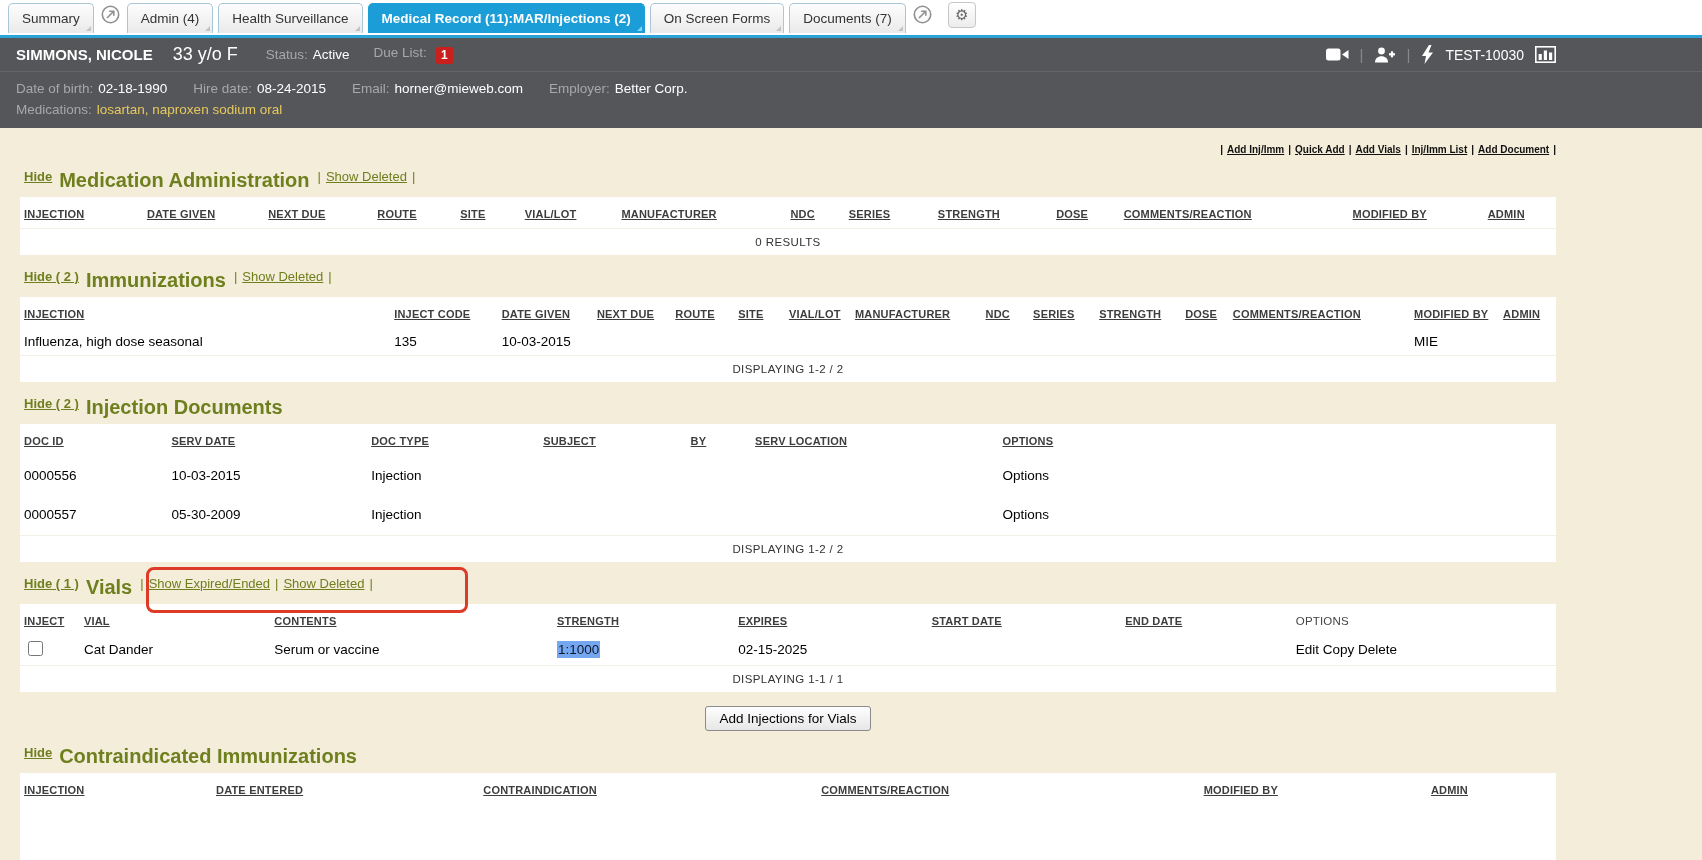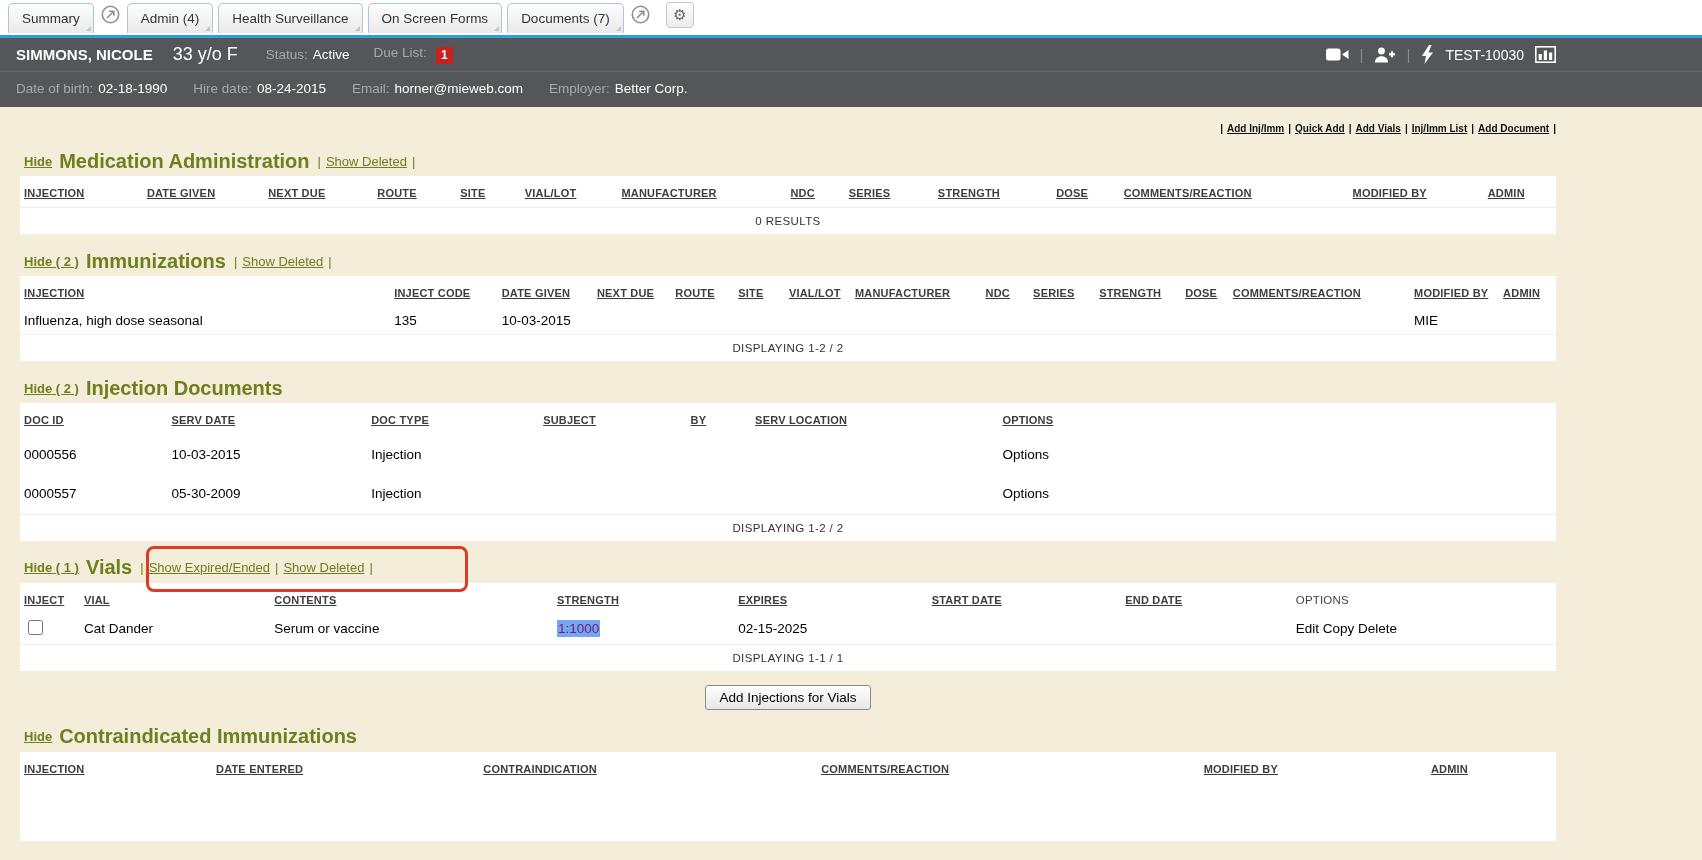--- a/index.html
+++ b/index.html
@@ -85,6 +85,7 @@
   </span>
   <div class="tab">Admin (4)</div>
   <div class="tab">Health Surveillance</div>
+  <div class="tab active">Medical Record (11):MAR/Injections (2)</div>
   <div class="tab">On Screen Forms</div>
   <div class="tab">Documents (7)</div>
   <span class="tab-icon">

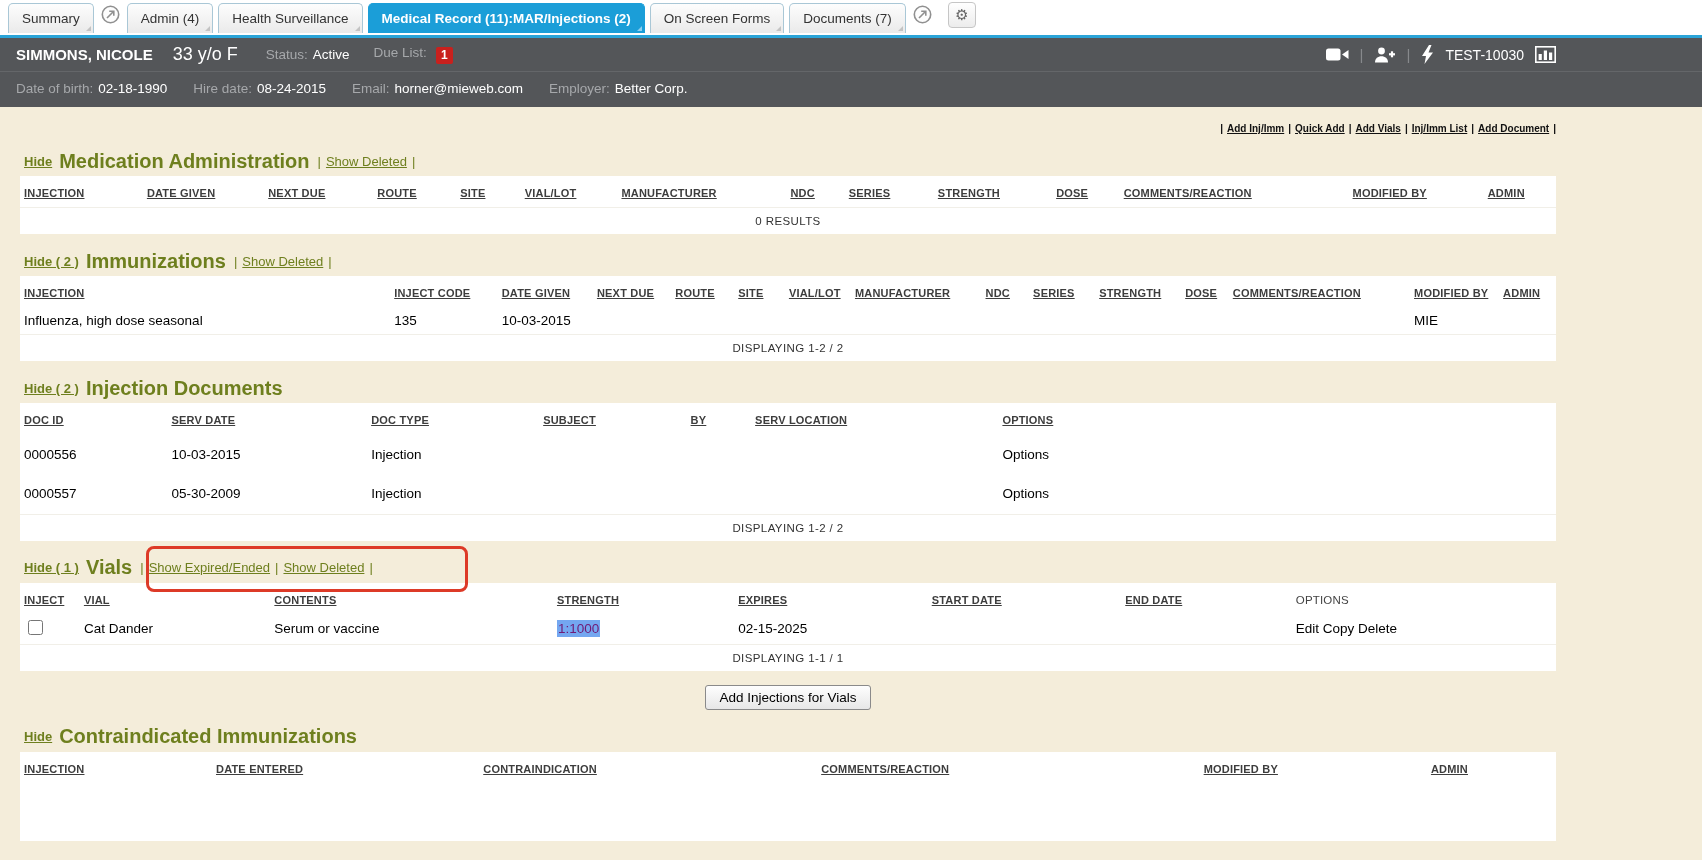--- a/index.html
+++ b/index.html
@@ -149,6 +149,9 @@
       <span><span class="p-label">Email:</span><span>horner@mieweb.com</span></span>
       <span><span class="p-label">Employer:</span><span>Better Corp.</span></span>
     </div>
+    <div class="p-row3">
+      <span class="p-label">Medications:</span><a>losartan</a><span class="comma">, </span><a>naproxen sodium oral</a>
+    </div>
   </div>
 </div>
 

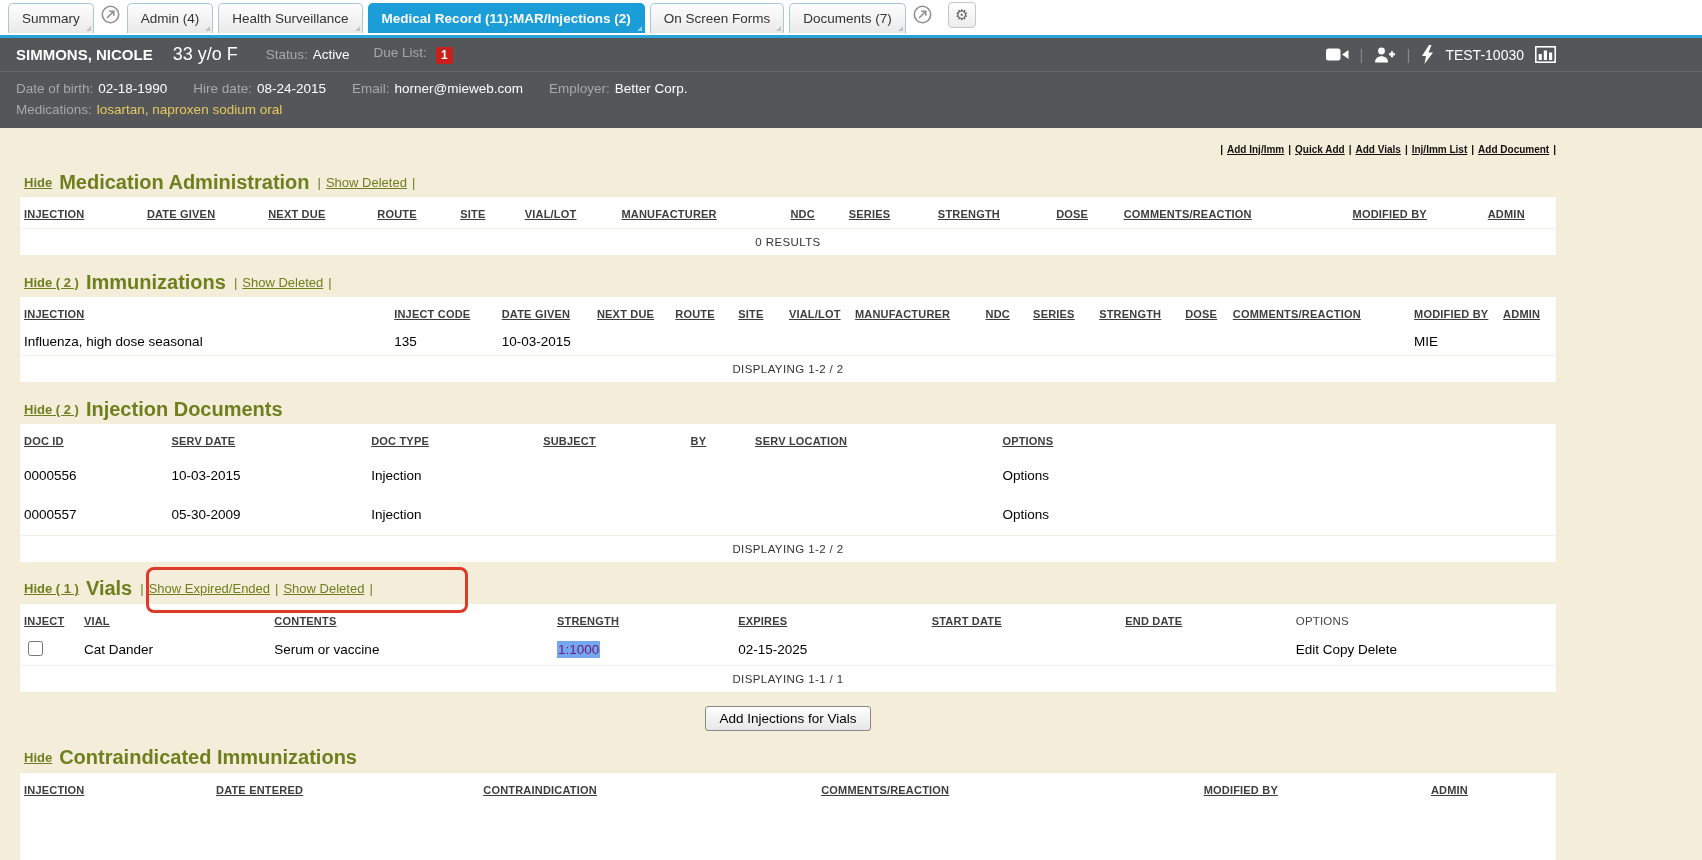--- a/index.html
+++ b/index.html
@@ -44,7 +44,7 @@
   .action-links a{color:#111;text-decoration:underline;margin:0 4px}
   .action-links .pipe{color:#111}
 
-  .sec-head{display:flex;align-items:center;margin:14px 0 2px;padding-left:4px;position:relative;height:26px}
+  .sec-head{display:flex;align-items:flex-start;margin:14px 0 2px;padding-left:4px;position:relative;height:26px}
   .hide-link{font-size:13px;font-weight:bold;color:#6e7f1e;text-decoration:underline;margin-right:7px;white-space:nowrap}
   .sec-title{font-size:20px;font-weight:bold;color:#6e7f1e;margin-right:8px;white-space:nowrap}
   .sec-links{font-size:13px;color:#6e7f1e;display:flex;gap:5px;align-items:baseline;white-space:nowrap}

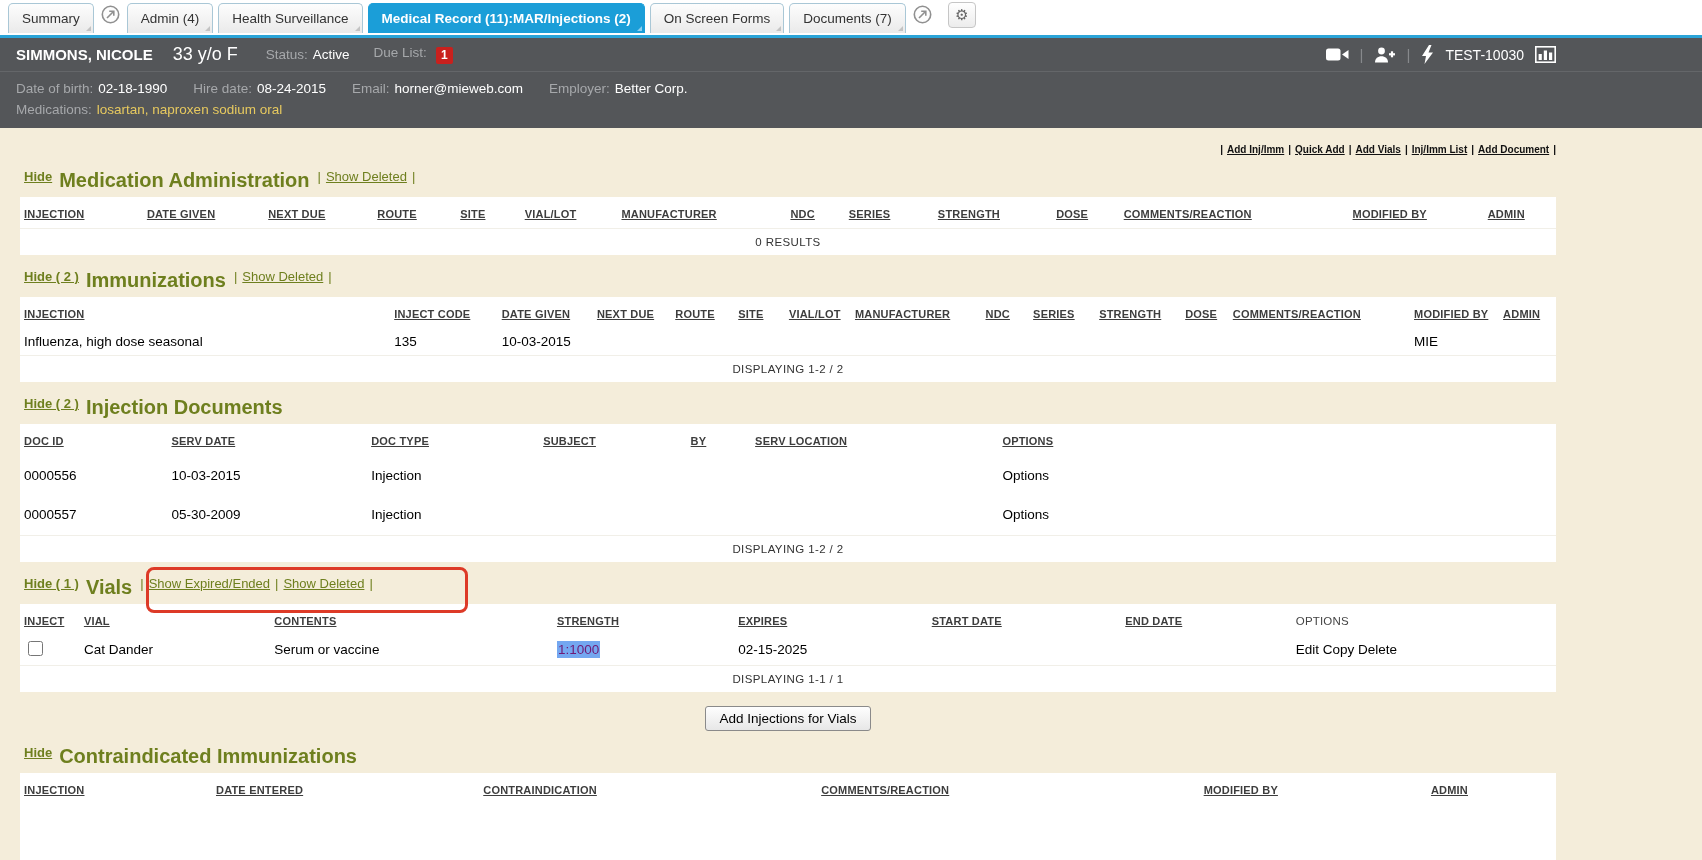--- a/index.html
+++ b/index.html
@@ -61,7 +61,7 @@
   .docs-table tbody tr:not(.footer-row) td{height:40px}
   tr.footer-row td{text-align:center;font-size:11.5px;color:#333;letter-spacing:.4px;padding:7px 4px;
        border-top:1px solid #f1efe8}
-  .highlight{background:#74a7f0;color:#701a75;padding:1px 1px}
+  .highlight{background:#74a7f0;color:#0f172a;padding:1px 1px}
   .cell-action{cursor:pointer}
   input[type=checkbox]{width:15px;height:15px;margin-left:4px;cursor:pointer}
 

